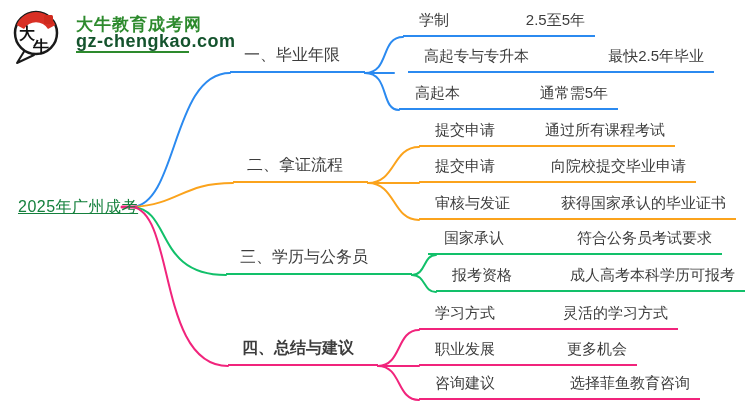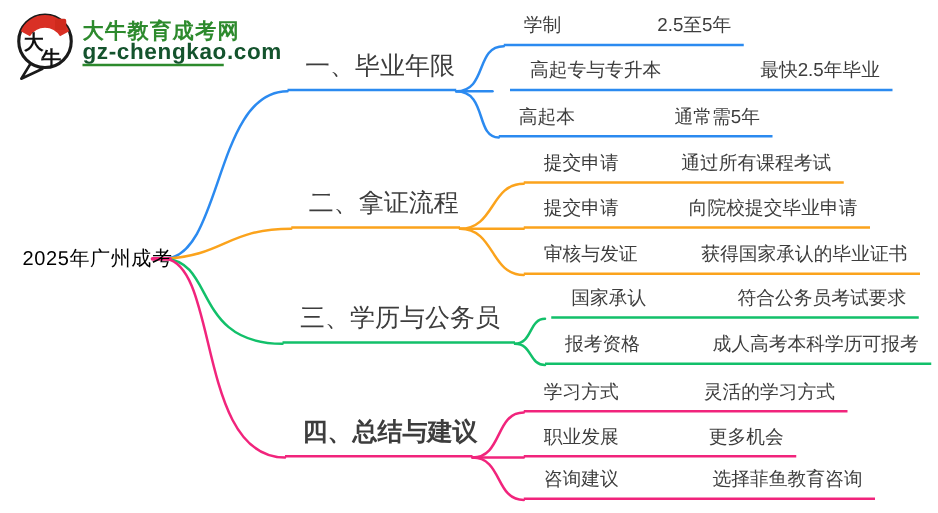--- a/index.html
+++ b/index.html
@@ -13,7 +13,7 @@
 
   
   .logo{position:absolute;left:10px;top:8px;display:flex;align-items:flex-start;}
-  .logo-text{margin-left:2px;padding-top:7px;}
+  .logo-text{margin-left:12px;padding-top:7px;}
   .site-name{color:#2d8a2d;font-weight:bold;font-size:17px;letter-spacing:1px;line-height:19px;display:block;}
   .site-url{color:#14532d;font-weight:bold;font-size:18px;letter-spacing:.5px;line-height:15px;display:block;font-family:"Liberation Sans","DejaVu Sans",sans-serif;}
   .url-rule{height:2px;background:#2d8a2d;width:113px;margin-top:2px;}

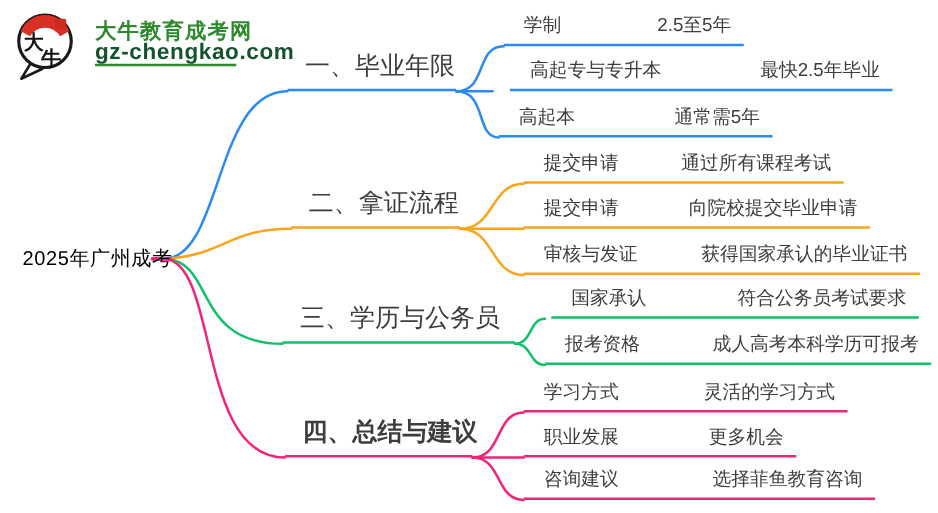--- a/index.html
+++ b/index.html
@@ -21,7 +21,7 @@
   
   .node{position:absolute;box-sizing:border-box;border-bottom:2px solid #999;color:#3d3d3d;}
   .root-node{position:absolute;left:18px;top:197px;font-size:16px;color:#000000;white-space:nowrap;letter-spacing:.5px;}
-  .branch-node{height:30px;display:flex;align-items:flex-end;padding:0 0 5px 14px;font-size:20px;white-space:nowrap;text-align:right;}
+  .branch-node{height:30px;display:flex;align-items:flex-end;padding:0 0 5px 14px;font-size:16px;white-space:nowrap;text-align:right;}
   .row-node{height:28px;display:flex;align-items:flex-end;justify-content:space-between;
             padding:0 10px 5px 16px;font-size:15px;white-space:nowrap;}
   .row-node .val{margin-left:18px;}

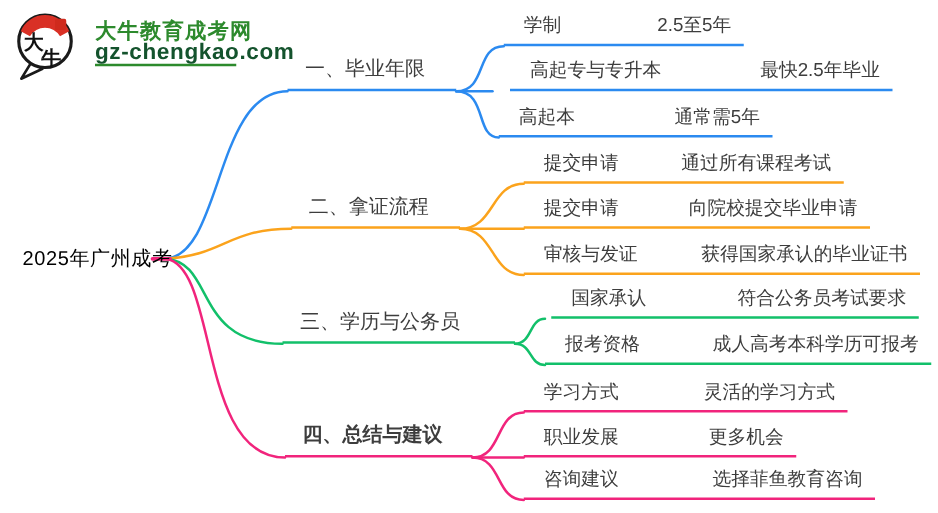--- a/index.html
+++ b/index.html
@@ -20,7 +20,7 @@
 
   
   .node{position:absolute;box-sizing:border-box;border-bottom:2px solid #999;color:#3d3d3d;}
-  .root-node{position:absolute;left:18px;top:197px;font-size:16px;color:#000000;white-space:nowrap;letter-spacing:.5px;}
+  .root-node{position:absolute;left:18px;top:197px;font-size:16px;color:#15803d;white-space:nowrap;letter-spacing:.5px;text-decoration:underline;}
   .branch-node{height:30px;display:flex;align-items:flex-end;padding:0 0 5px 14px;font-size:16px;white-space:nowrap;text-align:right;}
   .row-node{height:28px;display:flex;align-items:flex-end;justify-content:space-between;
             padding:0 10px 5px 16px;font-size:15px;white-space:nowrap;}

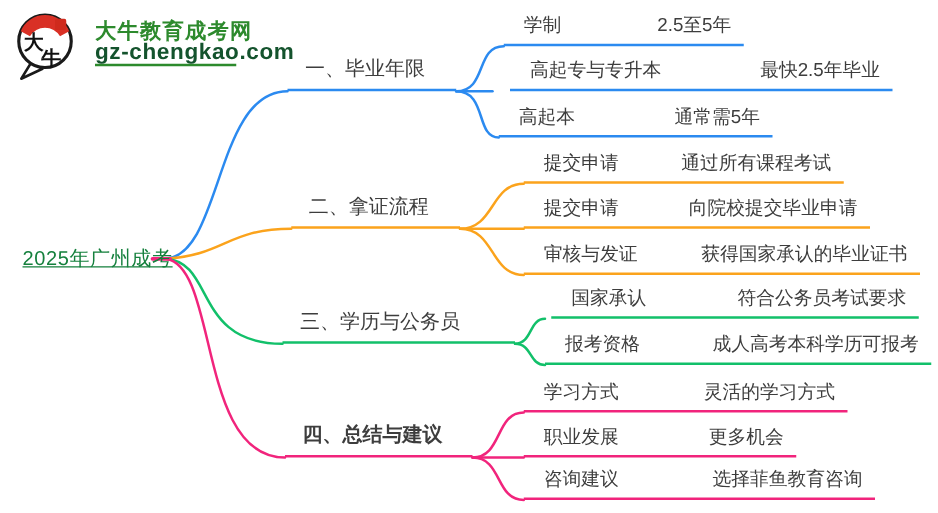--- a/index.html
+++ b/index.html
@@ -109,7 +109,7 @@
   <div class="node branch-node" style="left: 226px; top: 245px; width: 186px; border-bottom-color: rgb(18, 192, 106);">
     <span>三、学历与公务员</span>
   </div>
-  <div class="node row-node" style="left: 441px; top: 227px; width: 294px; border-bottom-color: rgb(18, 192, 106);">
+  <div class="node row-node" style="left: 428px; top: 227px; width: 294px; border-bottom-color: rgb(18, 192, 106);">
     <span>国家承认</span>
     <span class="val">符合公务员考试要求</span>
   </div>

